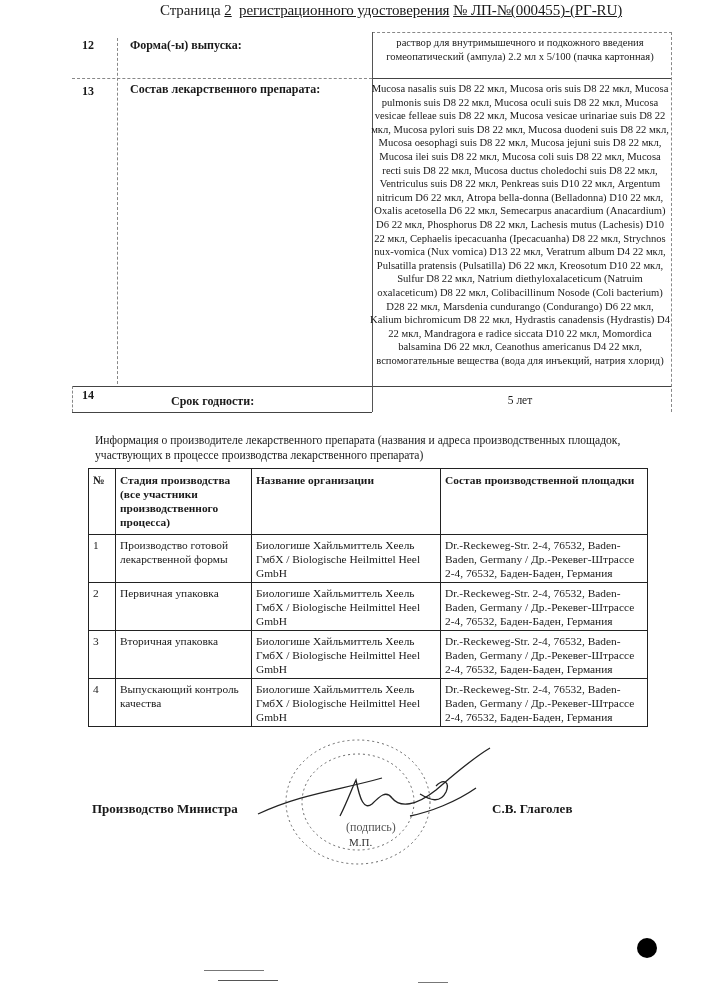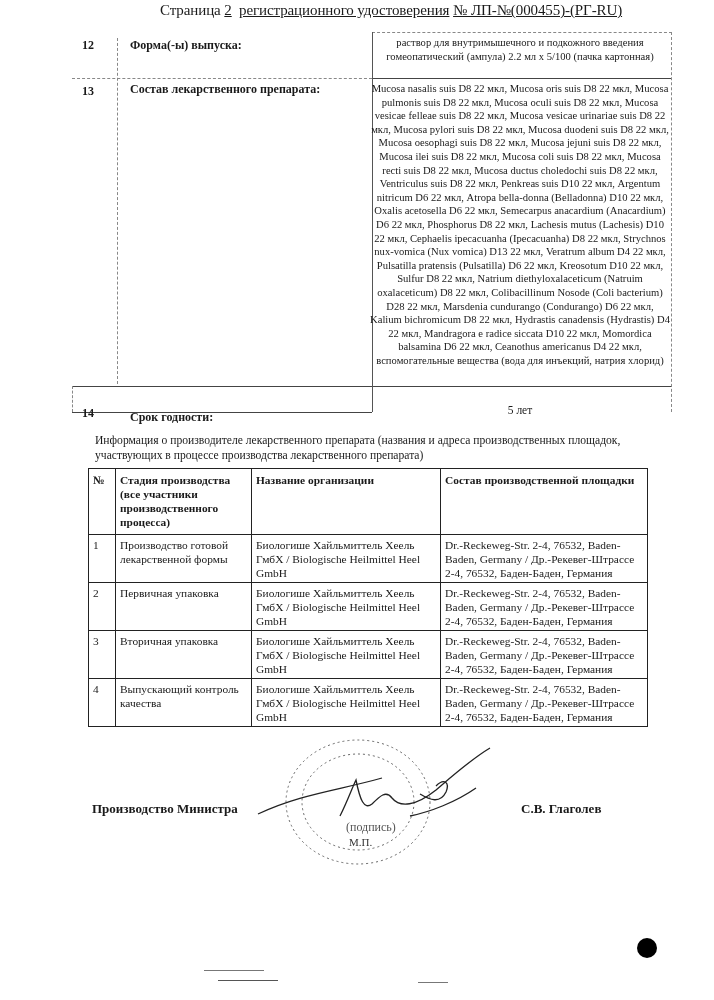--- a/index.html
+++ b/index.html
@@ -71,7 +71,7 @@
   </div>
 
   <div class="row" style="top:358px;">
-    <span class="num" style="top:18px;">14</span>
+    <span class="num" style="top:0;">14</span>
     <span class="lbl" style="top:22px;">Срок годности:</span>
     <div class="val" style="top:16px; font-size:11.5px;">5 лет</div>
   </div>

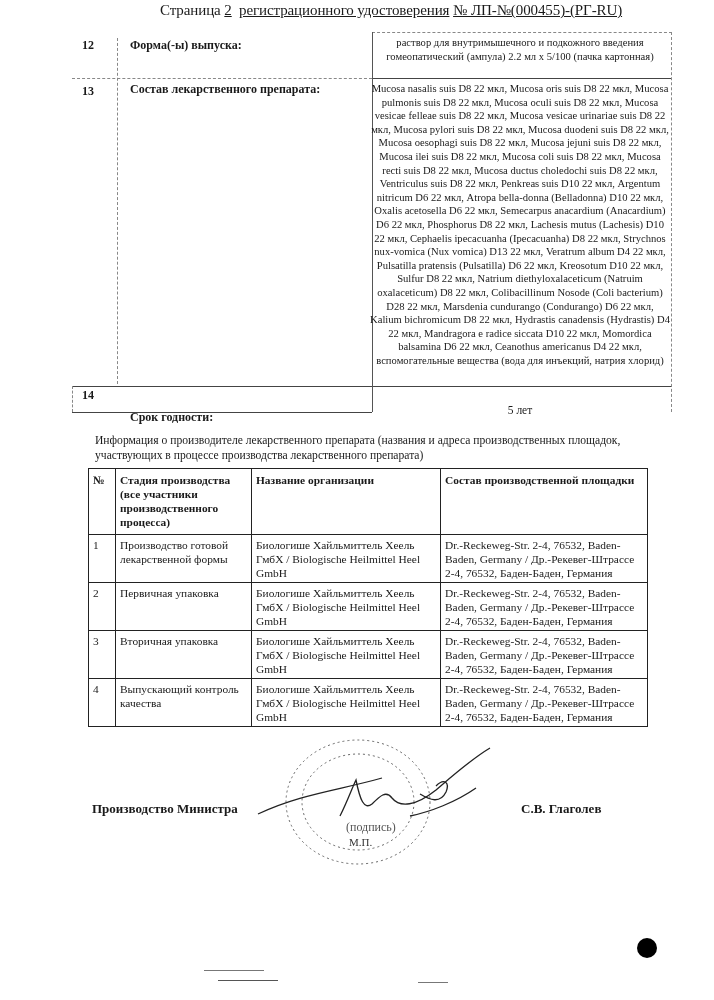--- a/index.html
+++ b/index.html
@@ -72,7 +72,7 @@
 
   <div class="row" style="top:358px;">
     <span class="num" style="top:0;">14</span>
-    <span class="lbl" style="top:22px;">Срок годности:</span>
+    <span class="lbl" style="top:6px;margin-left:41px;">Срок годности:</span>
     <div class="val" style="top:16px; font-size:11.5px;">5 лет</div>
   </div>
 </div>

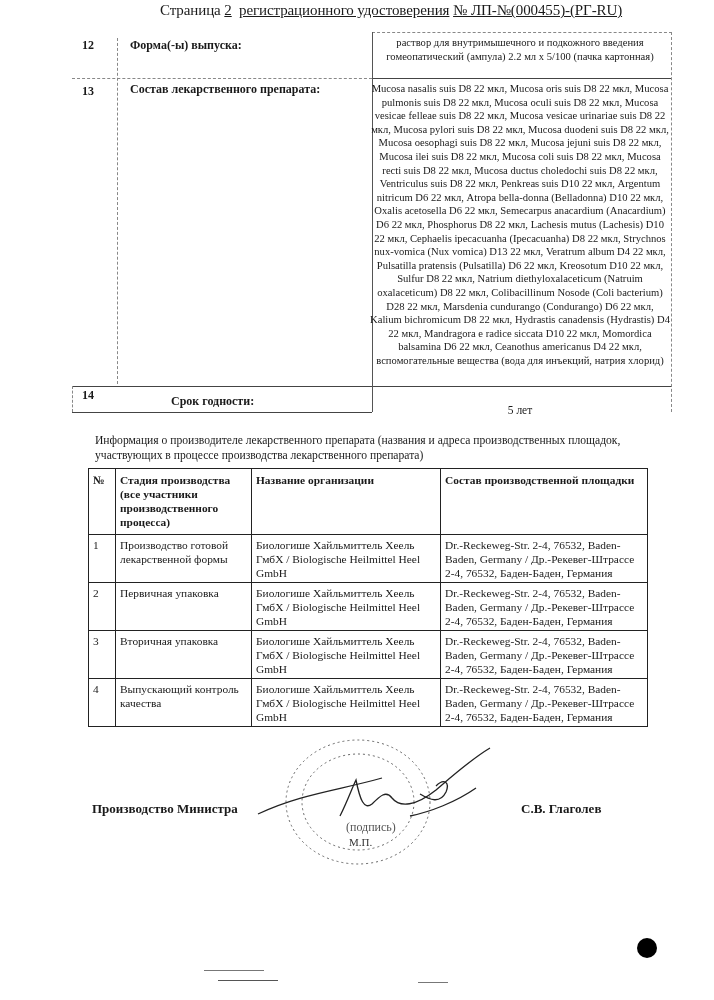--- a/index.html
+++ b/index.html
@@ -73,7 +73,7 @@
   <div class="row" style="top:358px;">
     <span class="num" style="top:0;">14</span>
     <span class="lbl" style="top:6px;margin-left:41px;">Срок годности:</span>
-    <div class="val" style="top:16px; font-size:11.5px;">5 лет</div>
+    <div class="val" style="top:6px; font-size:11.5px;">5 лет</div>
   </div>
 </div>
 

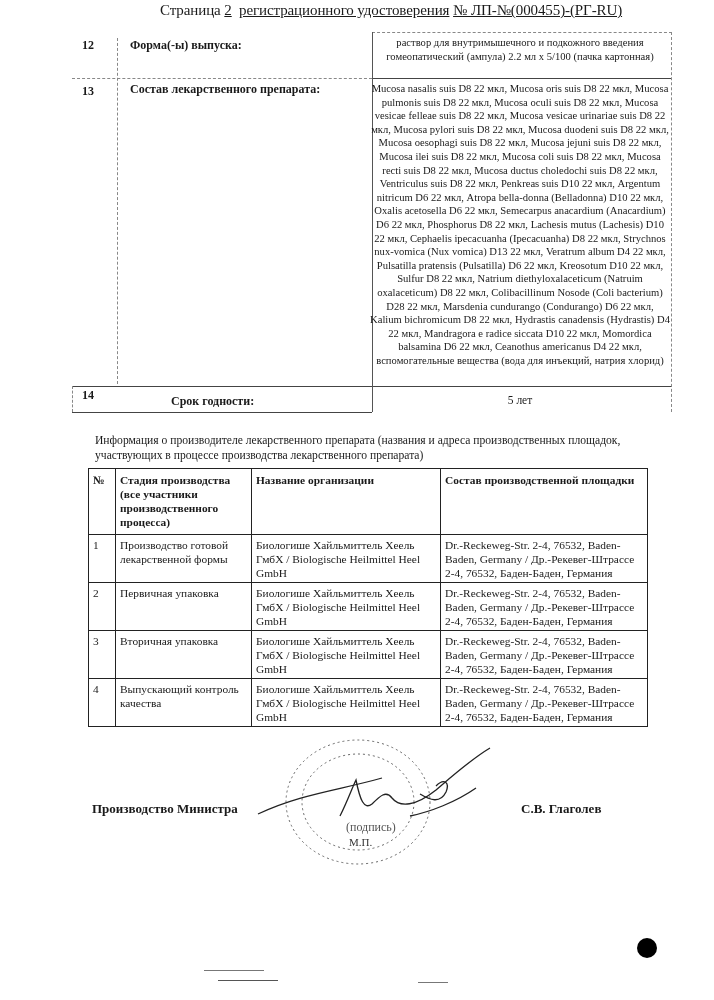--- a/index.html
+++ b/index.html
@@ -30,7 +30,7 @@
   .t2 tr.r { height: 47px; }
 
   .sig-title { left: 92px; top: 801px; font-weight: bold; font-size: 13px; }
-  .sig-name { left: 492px; top: 801px; font-weight: bold; font-size: 13px; margin-left: 29px; }
+  .sig-name { left: 492px; top: 801px; font-weight: bold; font-size: 13px; }
   .sig-caption { left: 346px; top: 820px; font-size: 12px; color: #555; }
   .stamp-mp { left: 349px; top: 836px; font-size: 11px; color: #333; }
   .dot { left: 637px; top: 938px; width: 20px; height: 20px; border-radius: 50%; background: #000; }

